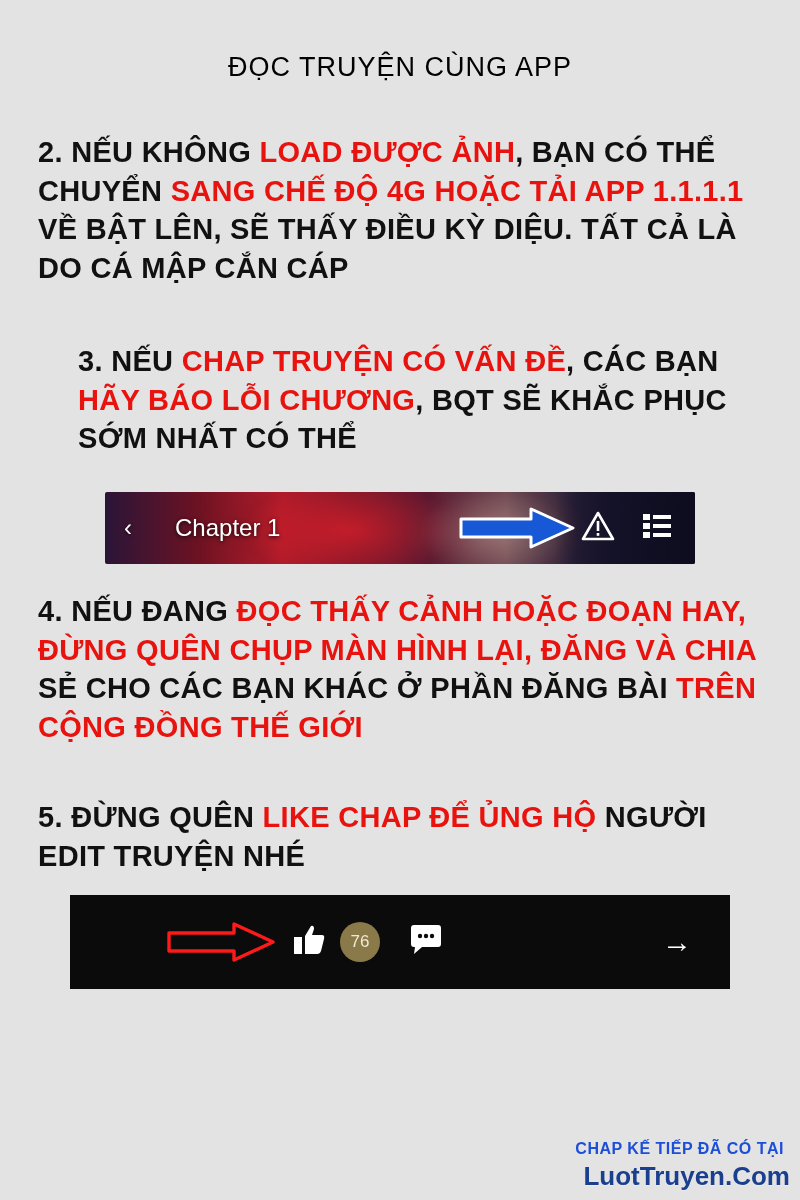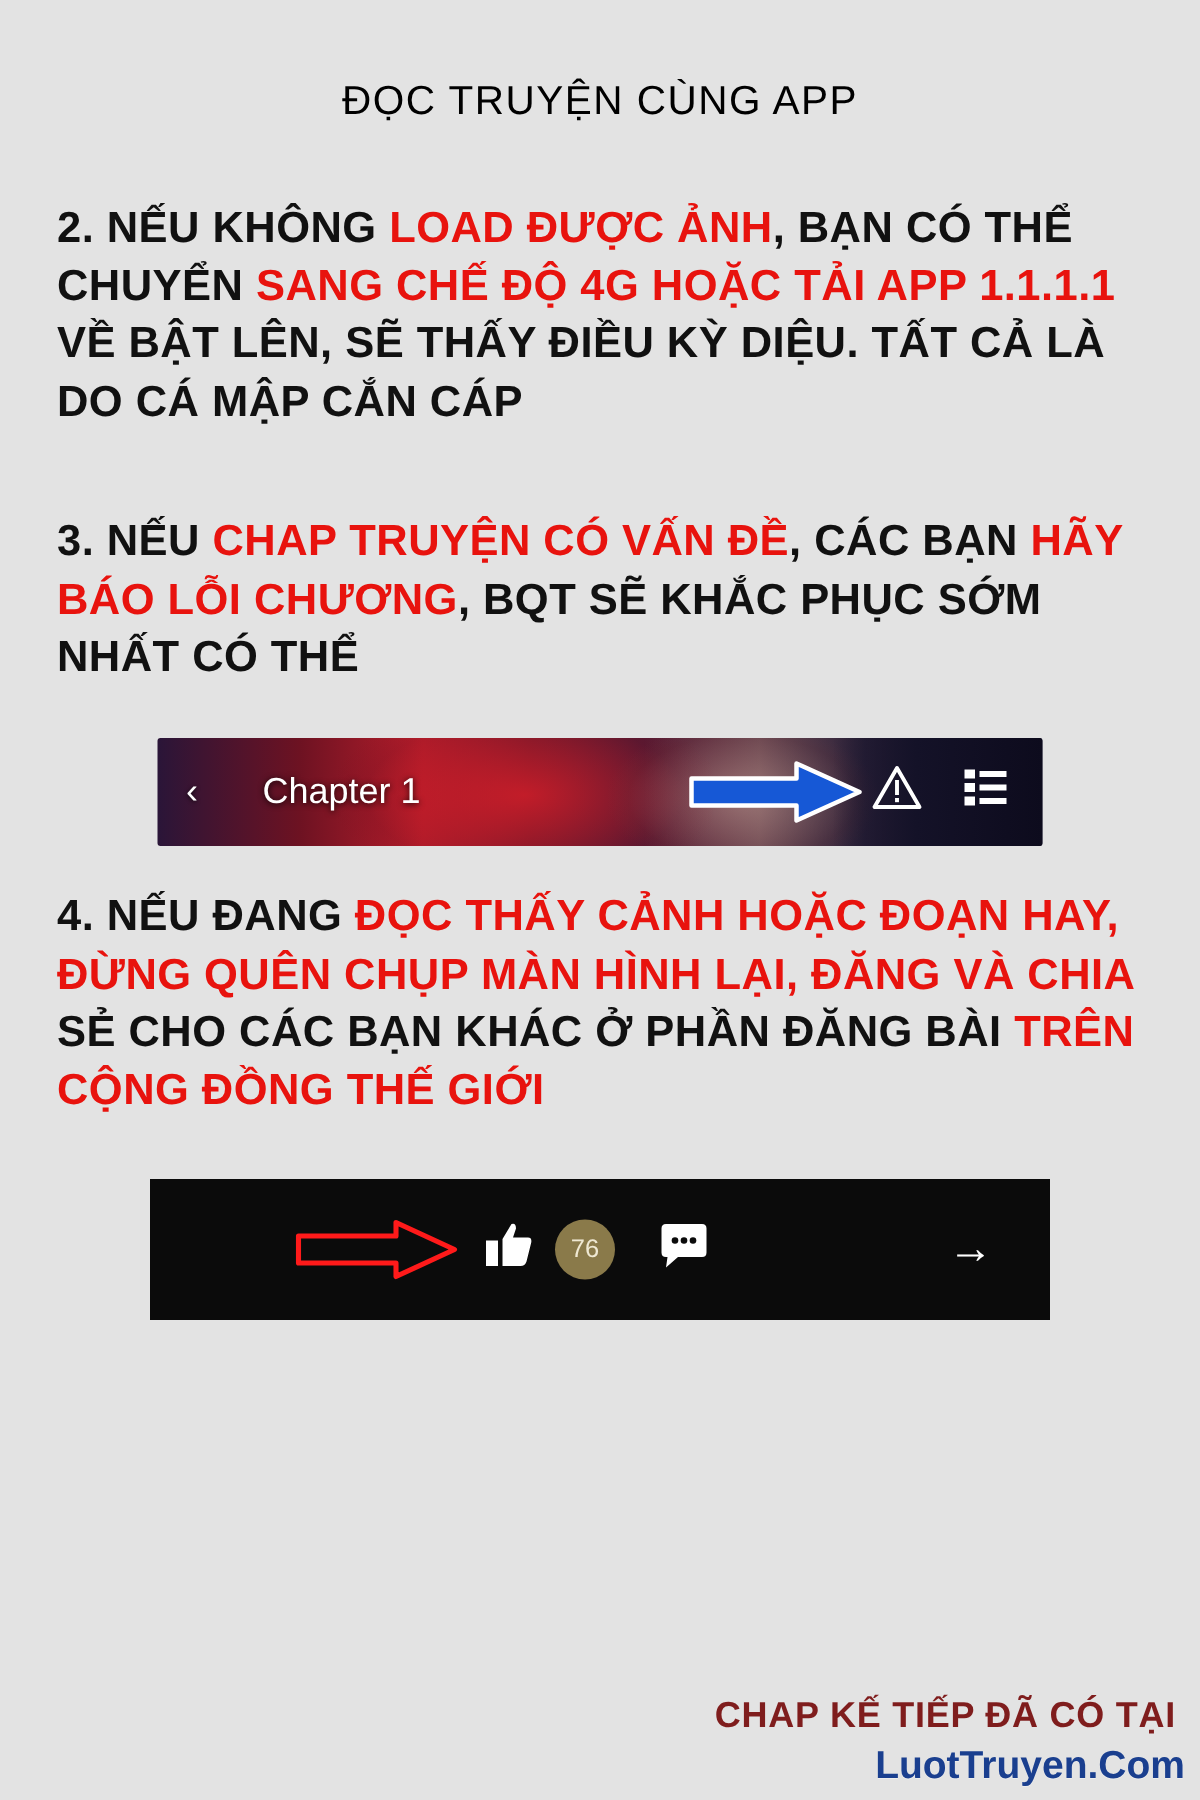--- a/index.html
+++ b/index.html
@@ -43,7 +43,7 @@
   }
   .p1 { margin-top: 56px; }
   .p2 { margin-top: 50px; }
-  .p3 { margin-top: 55px; }
+  .p3 { margin-top: 55px; margin-left: 40px; }
   .p4 { margin-top: 28px; }
   .p5 { margin-top: 52px; }
   .red { color: #e8130e; text-align: right; }

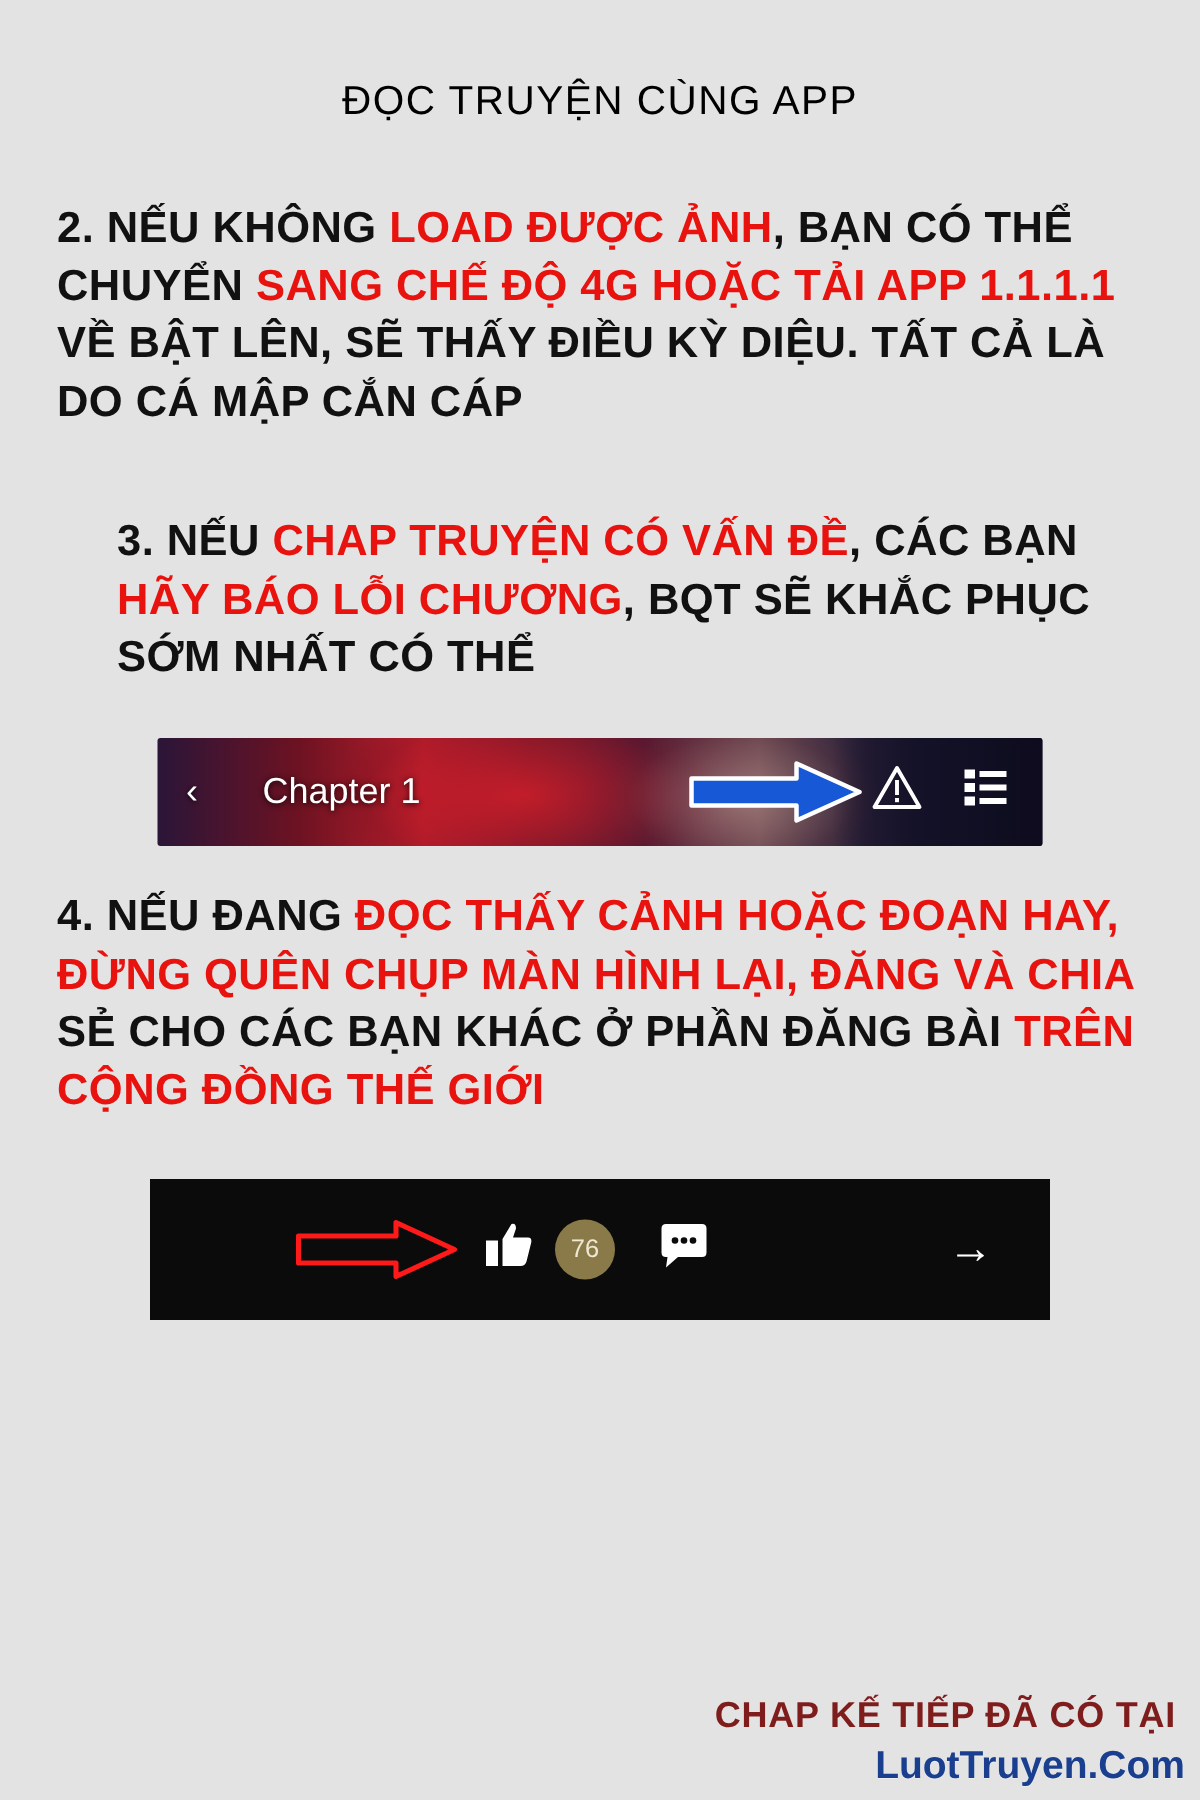--- a/index.html
+++ b/index.html
@@ -256,6 +256,9 @@
       <span>4. NẾU ĐANG </span><span class="red">ĐỌC THẤY CẢNH HOẶC ĐOẠN HAY, ĐỪNG QUÊN CHỤP MÀN HÌNH LẠI, ĐĂNG VÀ CHIA</span><span> SẺ CHO CÁC BẠN KHÁC Ở PHẦN ĐĂNG BÀI </span><span class="red">TRÊN CỘNG ĐỒNG THẾ GIỚI</span>
     </p>
 
+    <p class="para p5">
+      <span>5. ĐỪNG QUÊN </span><span class="red">LIKE CHAP ĐỂ ỦNG HỘ</span><span> NGƯỜI EDIT TRUYỆN NHÉ</span>
+    </p>
   </div>
 
   <div class="bottombar-wrap">

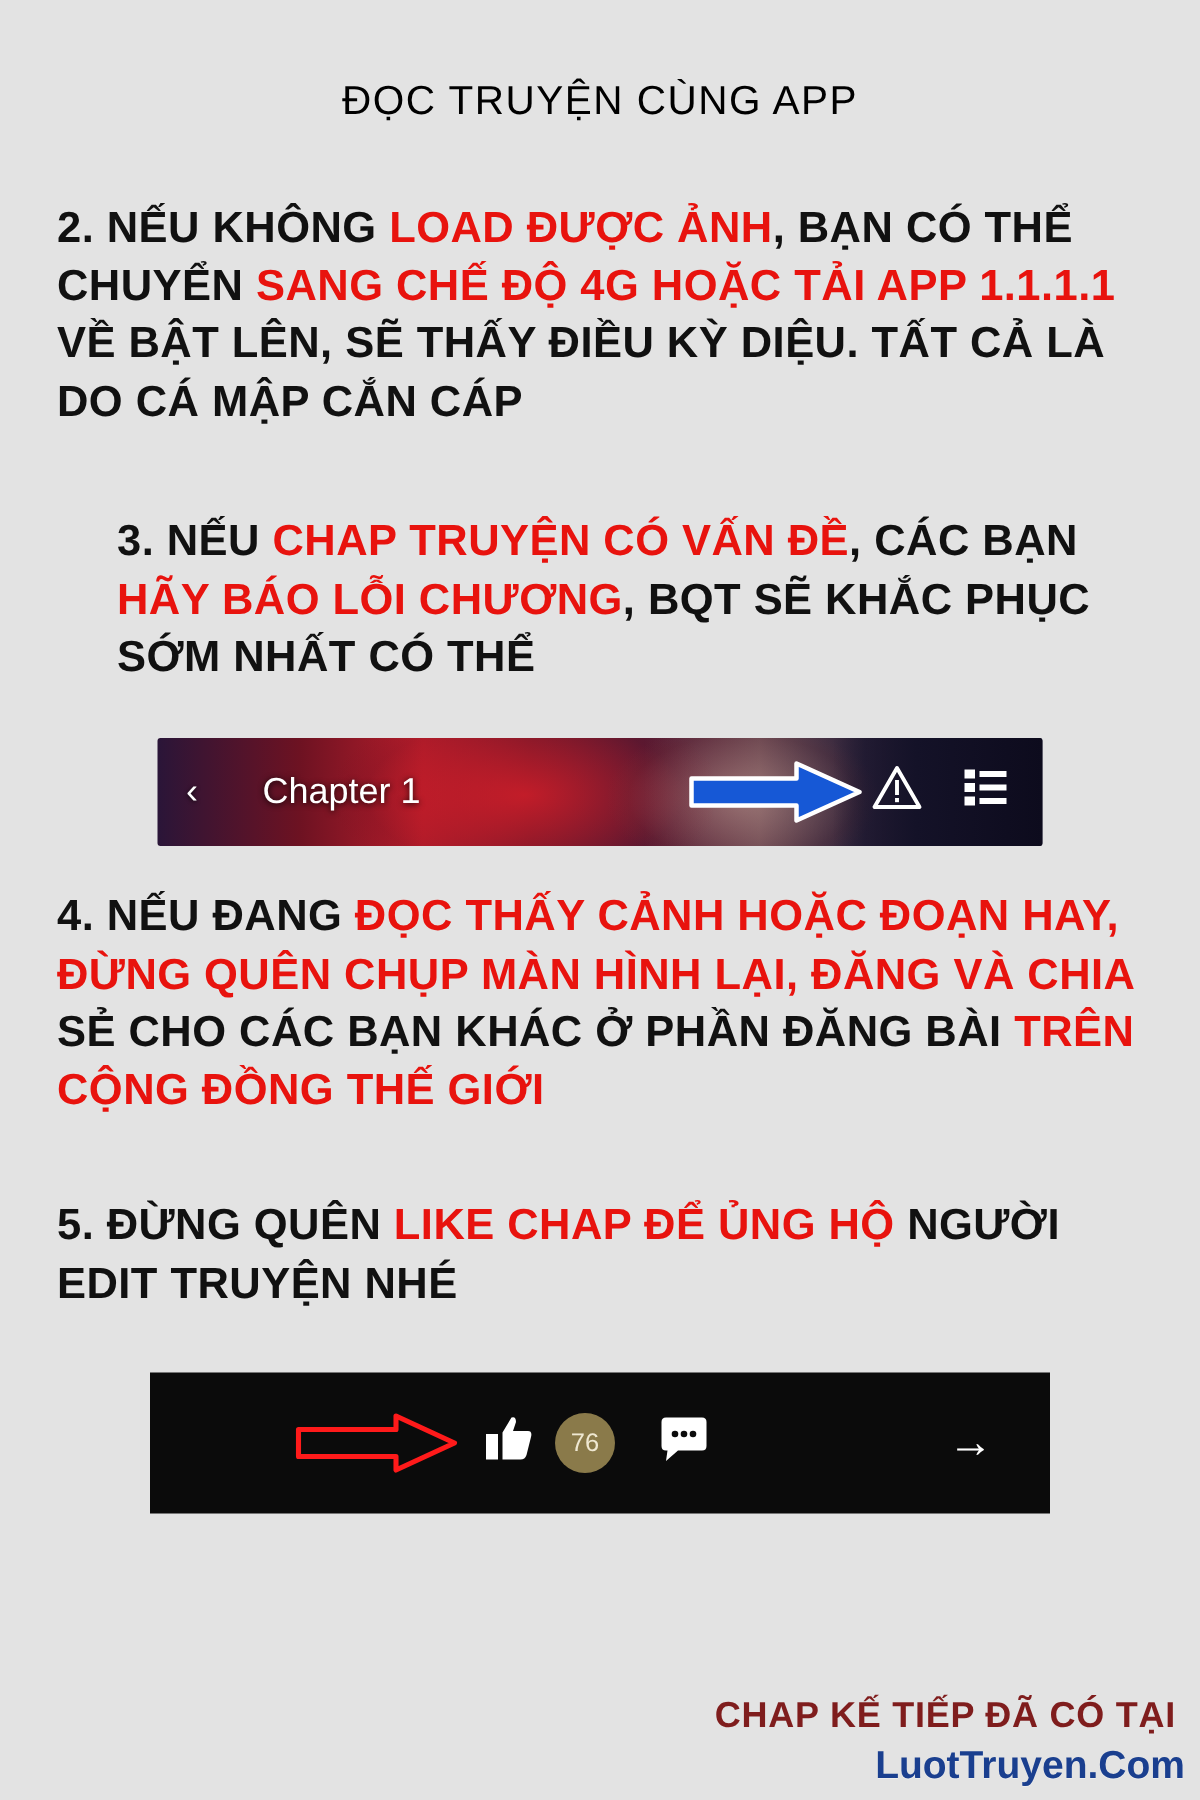--- a/index.html
+++ b/index.html
@@ -127,8 +127,8 @@
 
   
   .bottombar-wrap {
-    margin: 40px auto 0 auto;
-    width: 600px;
+    margin: 20px auto 0 auto;
+    width: 660px;
     height: 94px;
     position: relative;
     background: #0b0b0b;

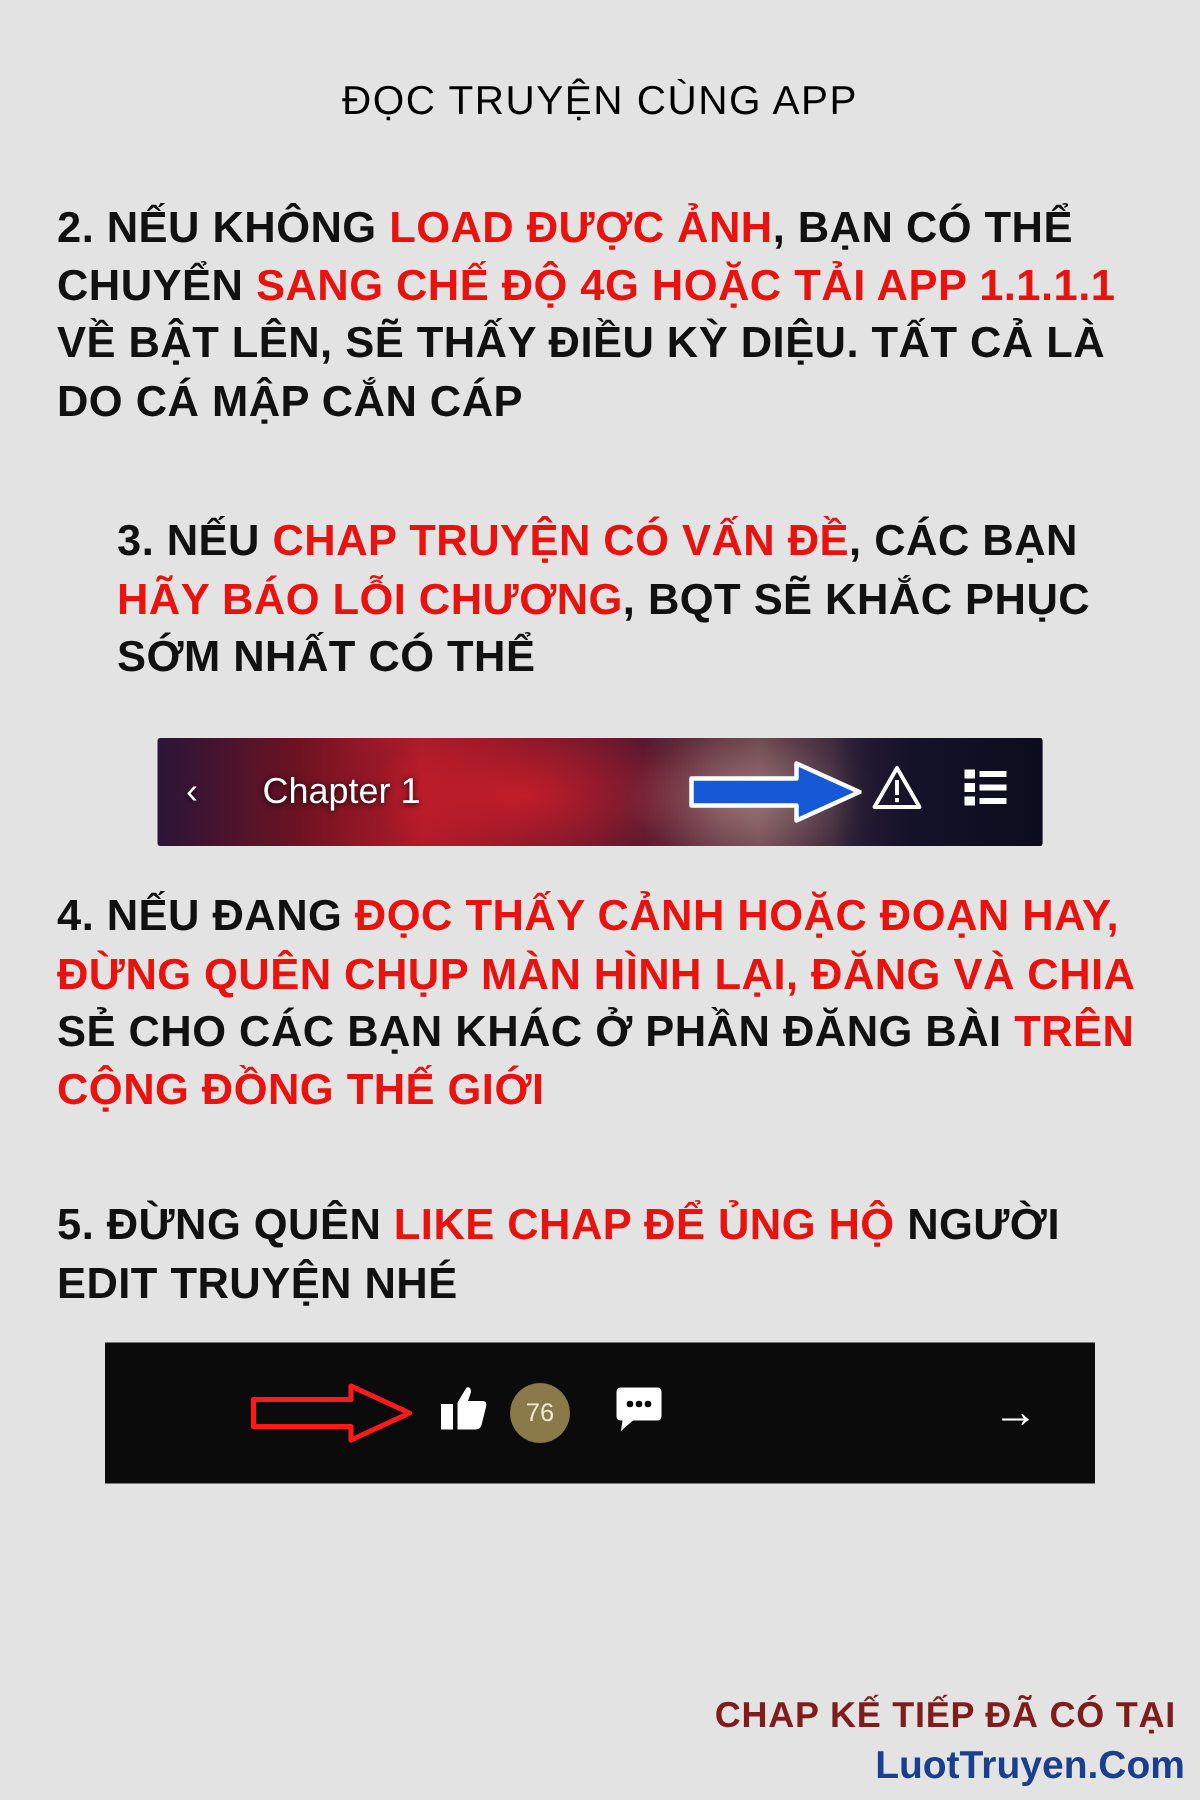--- a/index.html
+++ b/index.html
@@ -183,8 +183,8 @@
     position: absolute;
     right: 16px;
     bottom: 42px;
-    color: #7f1d1d;
-    font-size: 24px;
+    color: #1d4ed8;
+    font-size: 16px;
     font-weight: bold;
     letter-spacing: 0.5px;
     z-index: 7;

